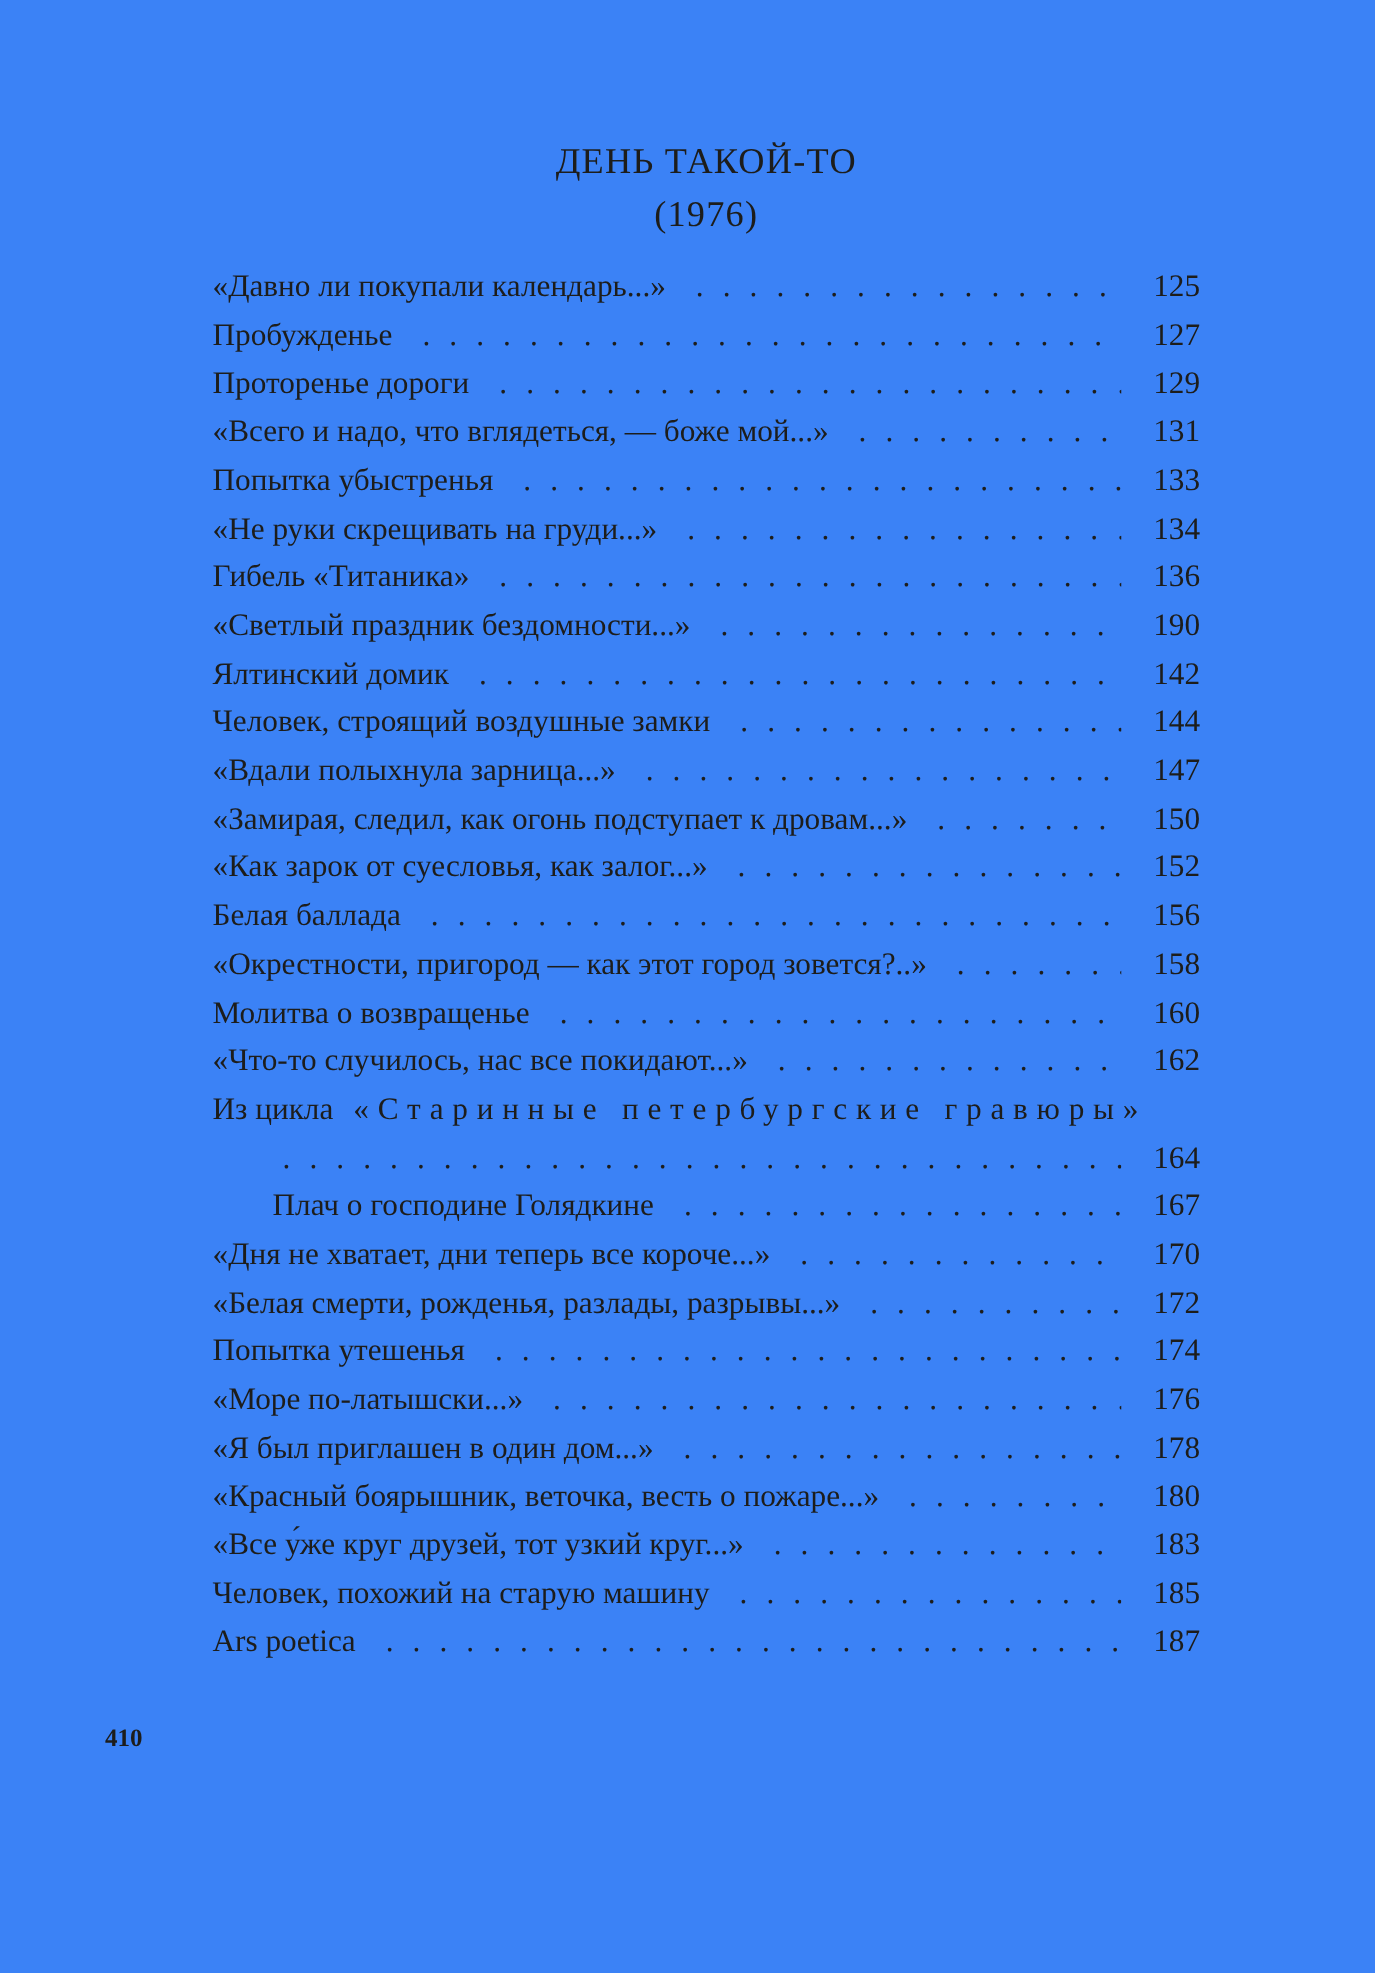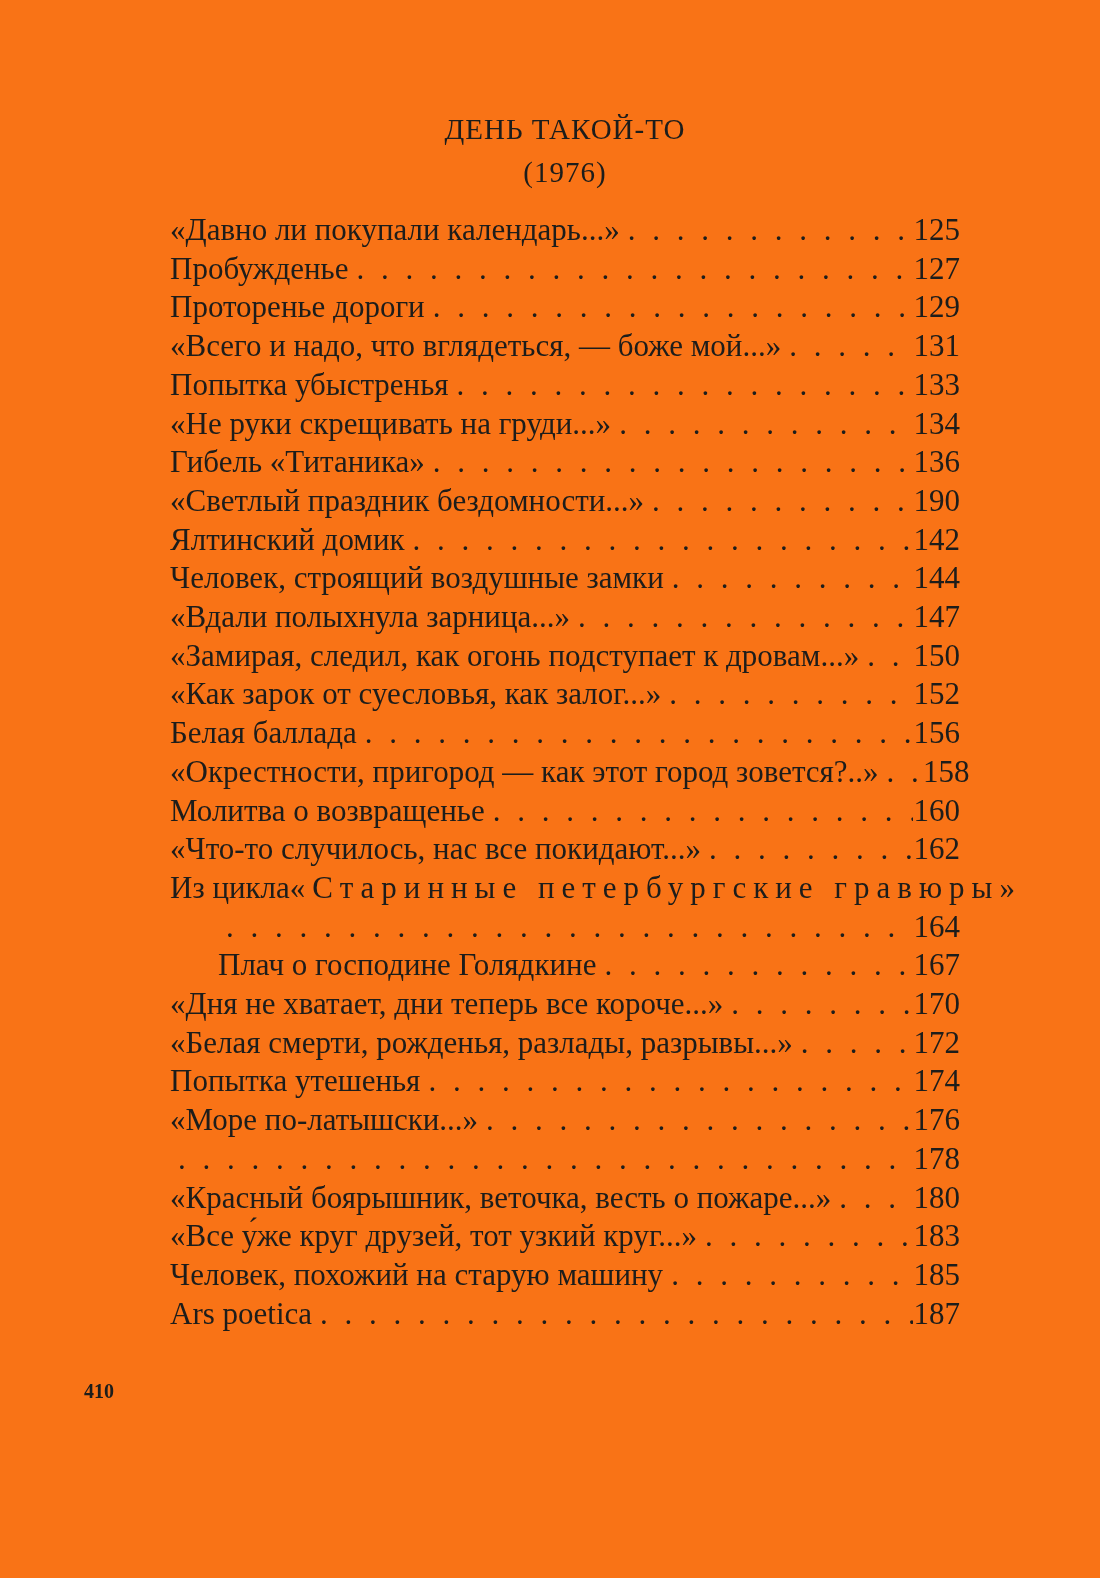--- a/index.html
+++ b/index.html
@@ -11,7 +11,7 @@
     position: relative;
     width: 1100px;
     height: 1578px;
-    background: #f97316;
+    background: #3b82f6;
     font-family: "Liberation Serif", "DejaVu Serif", serif;
     color: #1d1d1b;
     overflow: hidden;

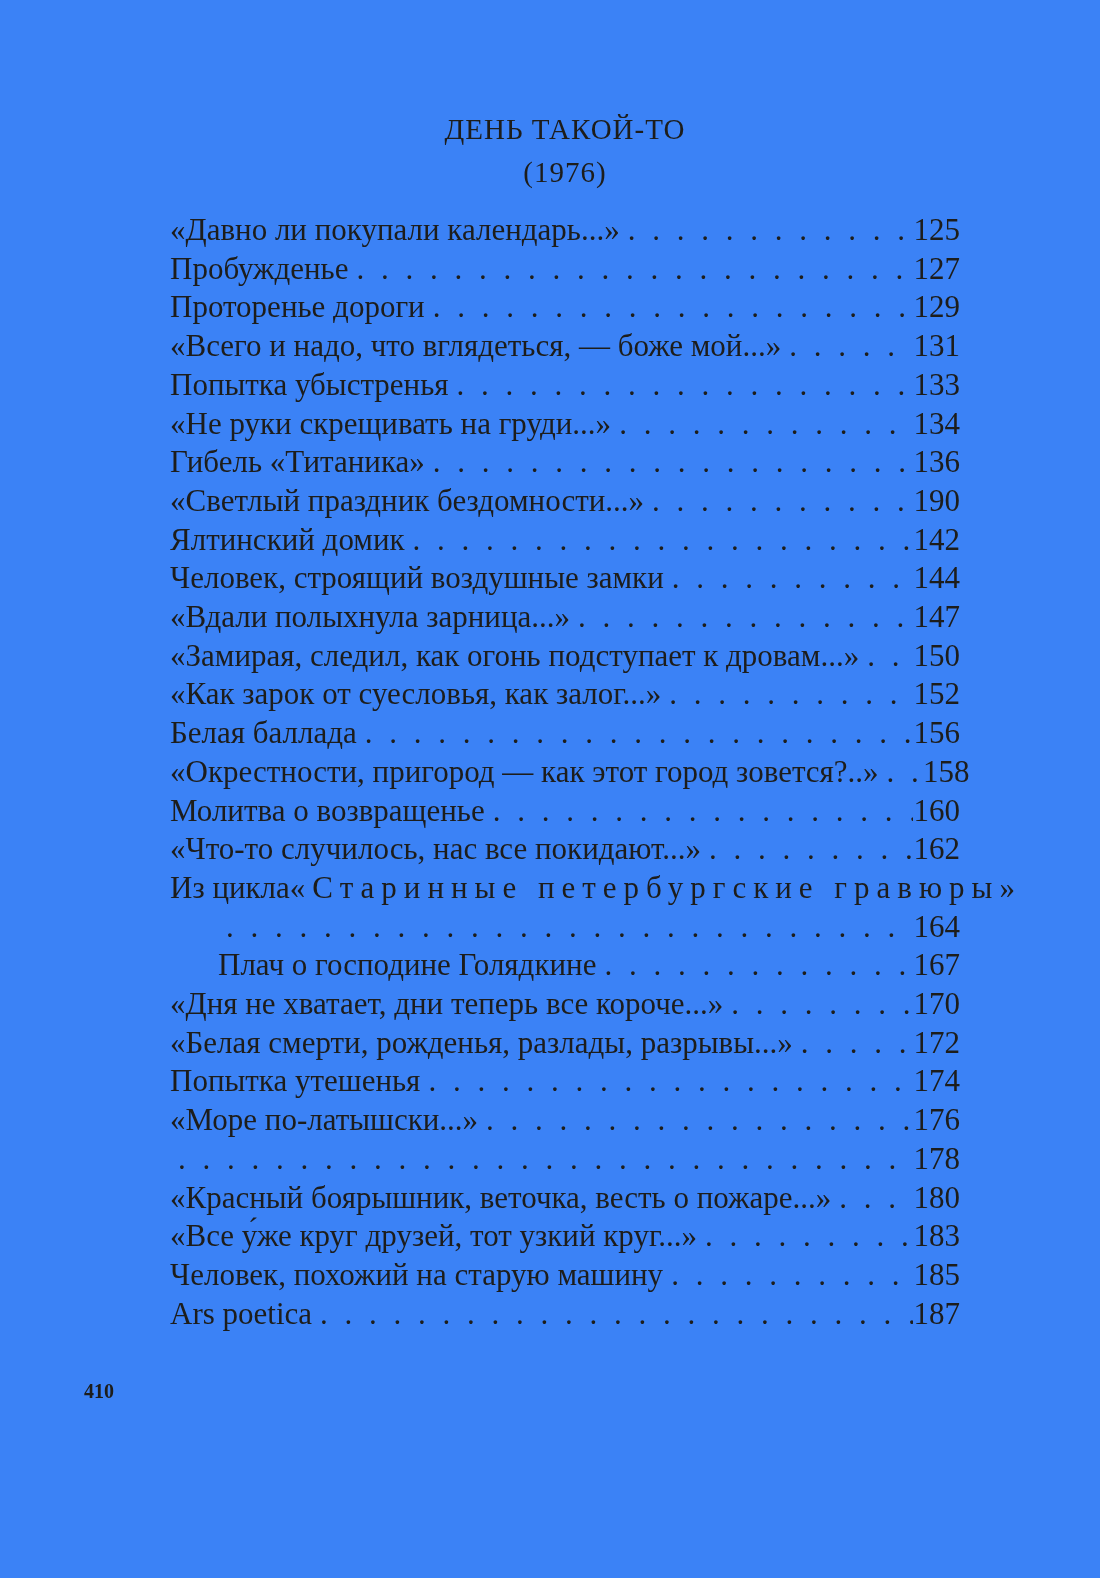--- a/index.html
+++ b/index.html
@@ -35,9 +35,10 @@
   .toc-row {
     display: flex;
     align-items: flex-start;
-    font-size: 31px;
+    font-size: 25px;
     line-height: 38.7px;
     white-space: nowrap;
+    gap: 16px;
   }
   .toc-row.indent {
     padding-left: 48px;

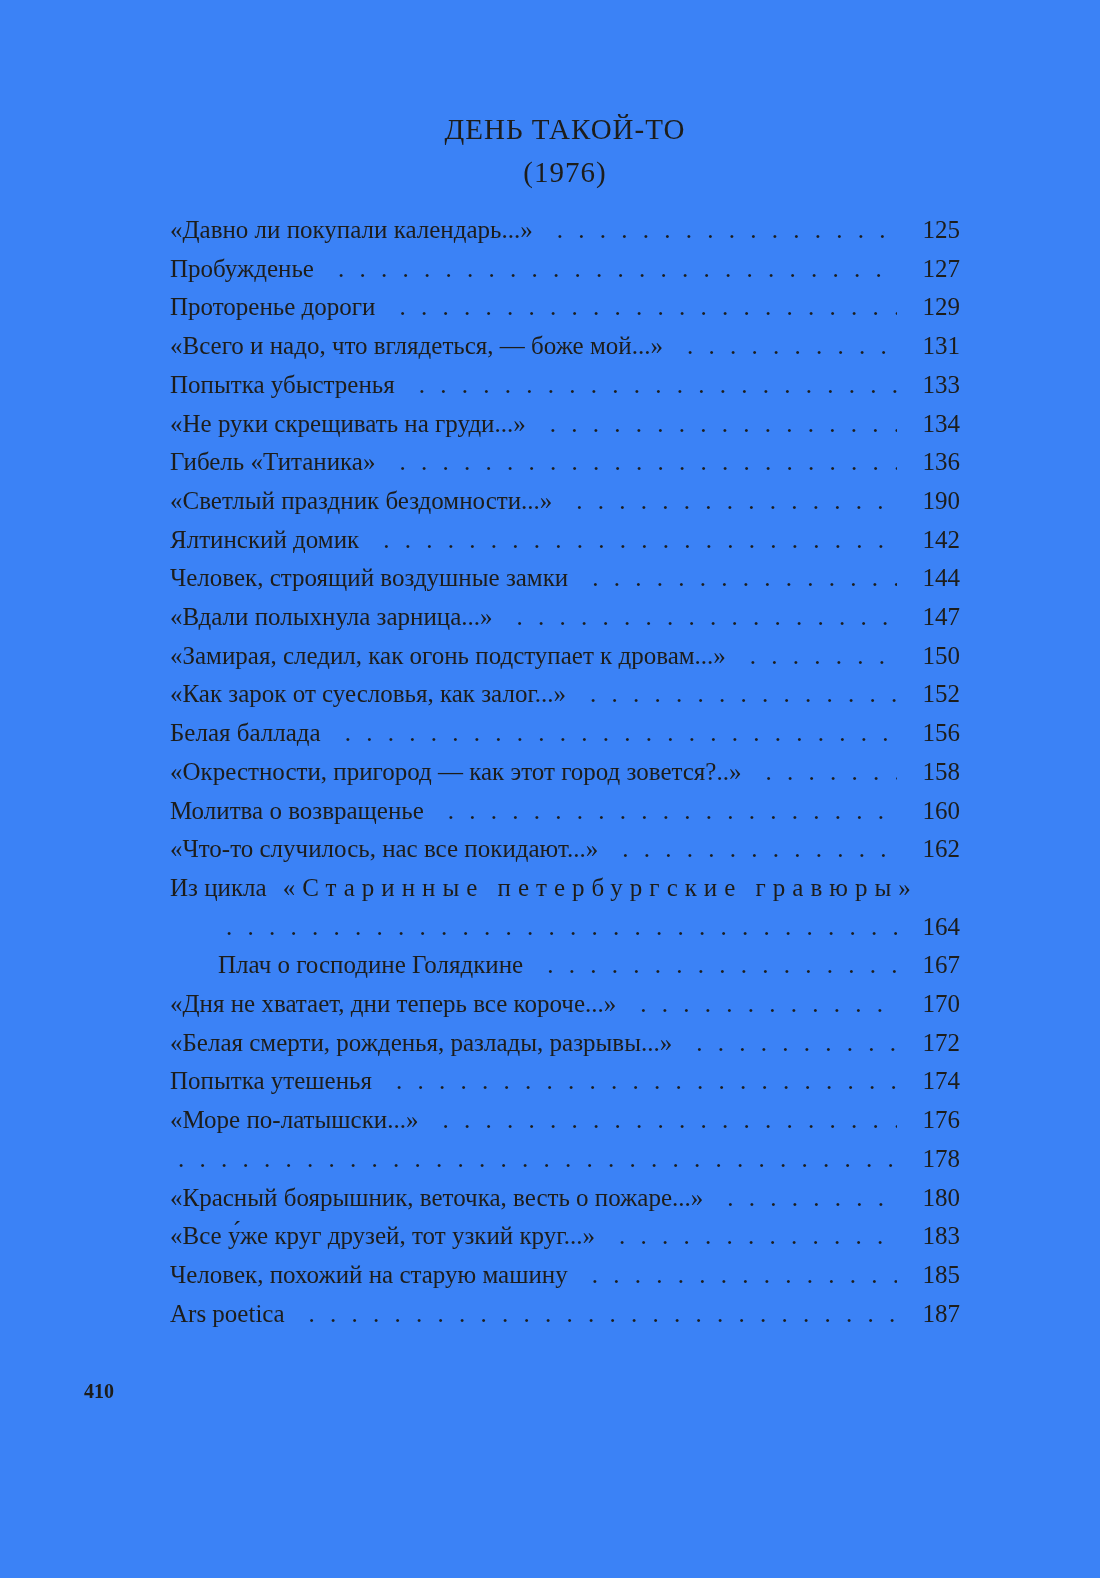--- a/index.html
+++ b/index.html
@@ -204,6 +204,7 @@
         <span class="toc-page">176</span>
       </div>
       <div class="toc-row">
+        <span class="toc-entry-title">«Я был приглашен в один дом...»</span>
         <span class="toc-leader"></span>
         <span class="toc-page">178</span>
       </div>

